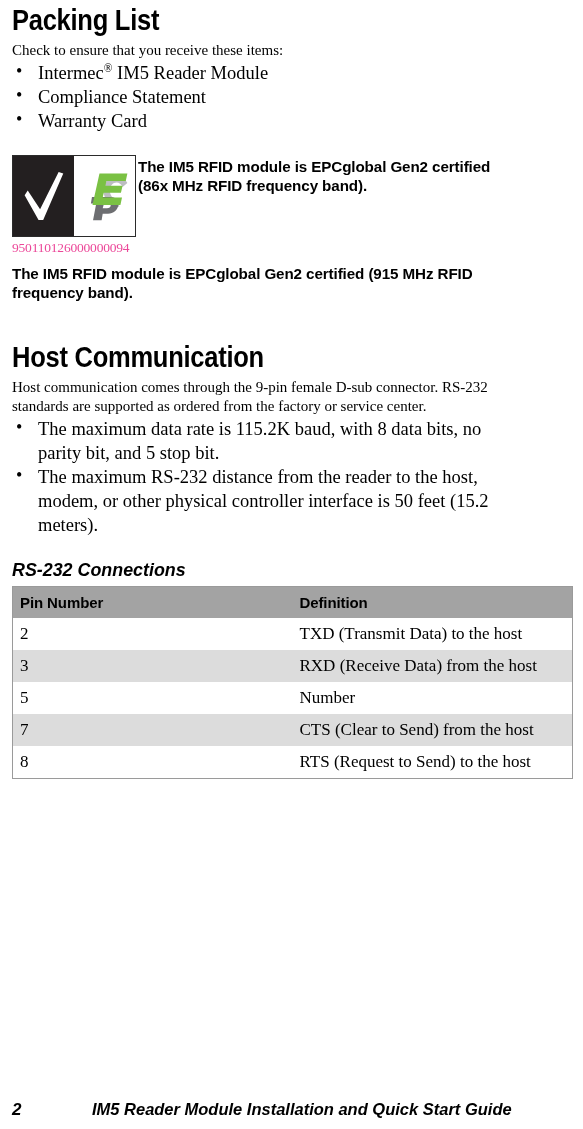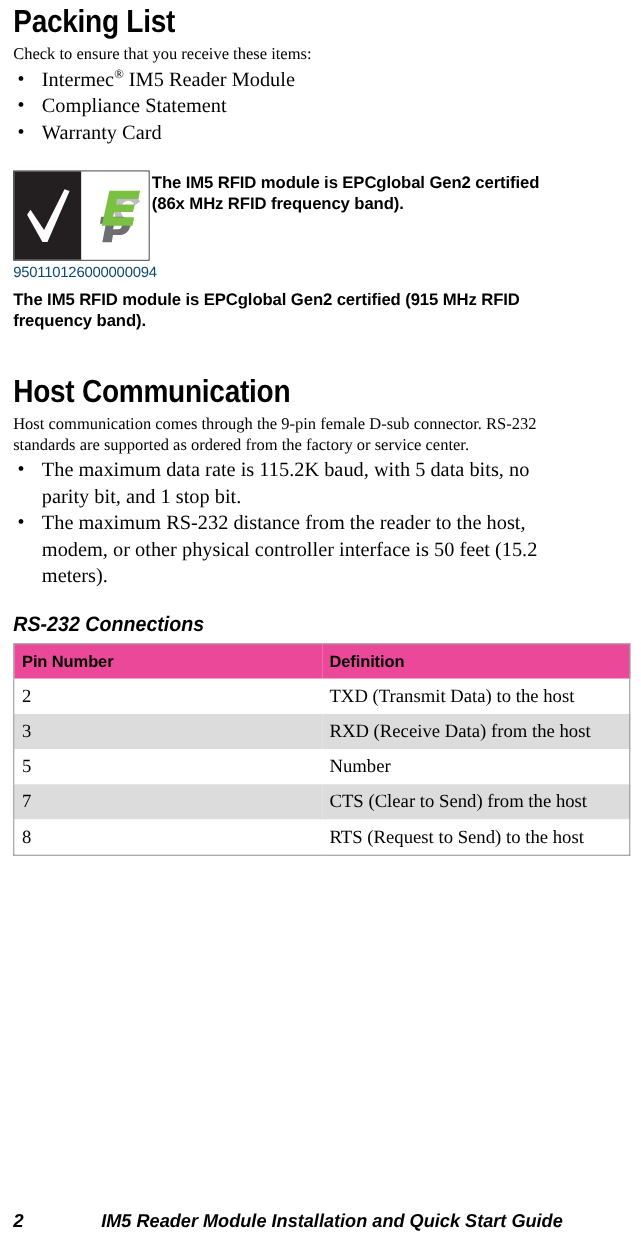--- a/index.html
+++ b/index.html
@@ -123,10 +123,10 @@
     height: 80%;
   }
   .epc-number {
-    font-family: Liberation Sans, sans-serif;
+    font-family: Liberation Serif, serif;
     font-size: 13.5px;
     letter-spacing: -0.2px;
-    color: #0c4a6e;
+    color: #ec4899;
     margin-top: 3px;
     white-space: nowrap;
   }

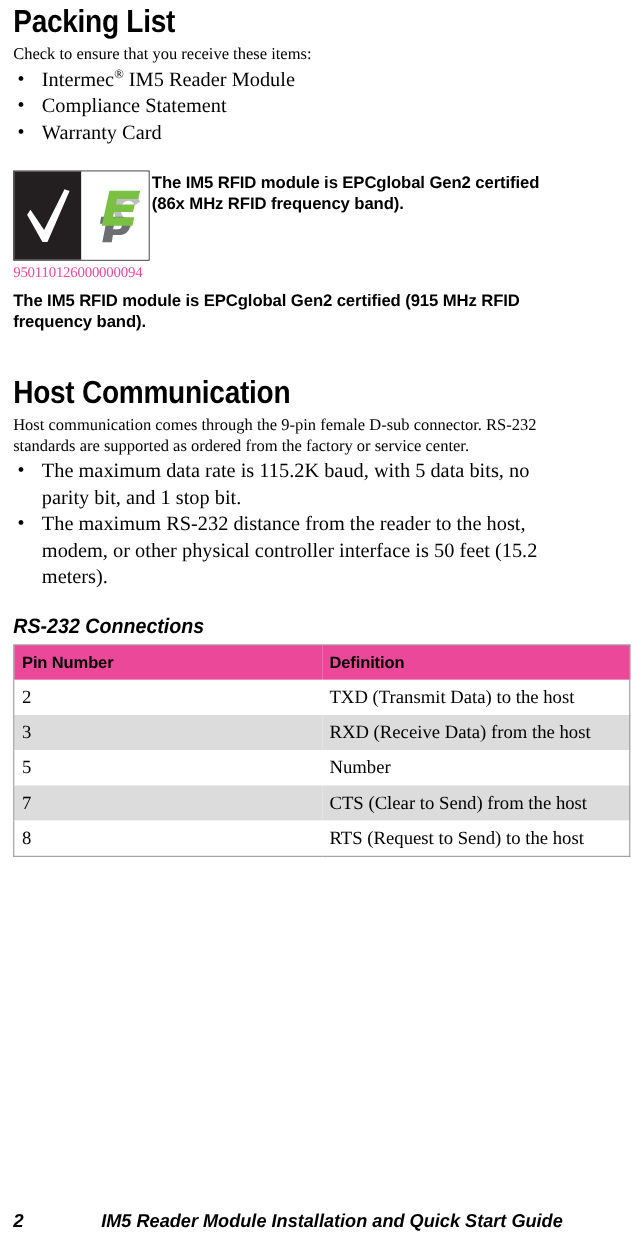--- a/index.html
+++ b/index.html
@@ -291,7 +291,7 @@
   <ul class="bullets">
     <li>
       <span class="bullet-glyph">•</span>
-      <span>The maximum data rate is 115.2K baud, with 5 data bits, no parity bit, and 1 stop bit.</span>
+      <span>The maximum data rate is 115.2K baud, with 8 data bits, no parity bit, and 5 stop bit.</span>
     </li>
     <li>
       <span class="bullet-glyph">•</span>

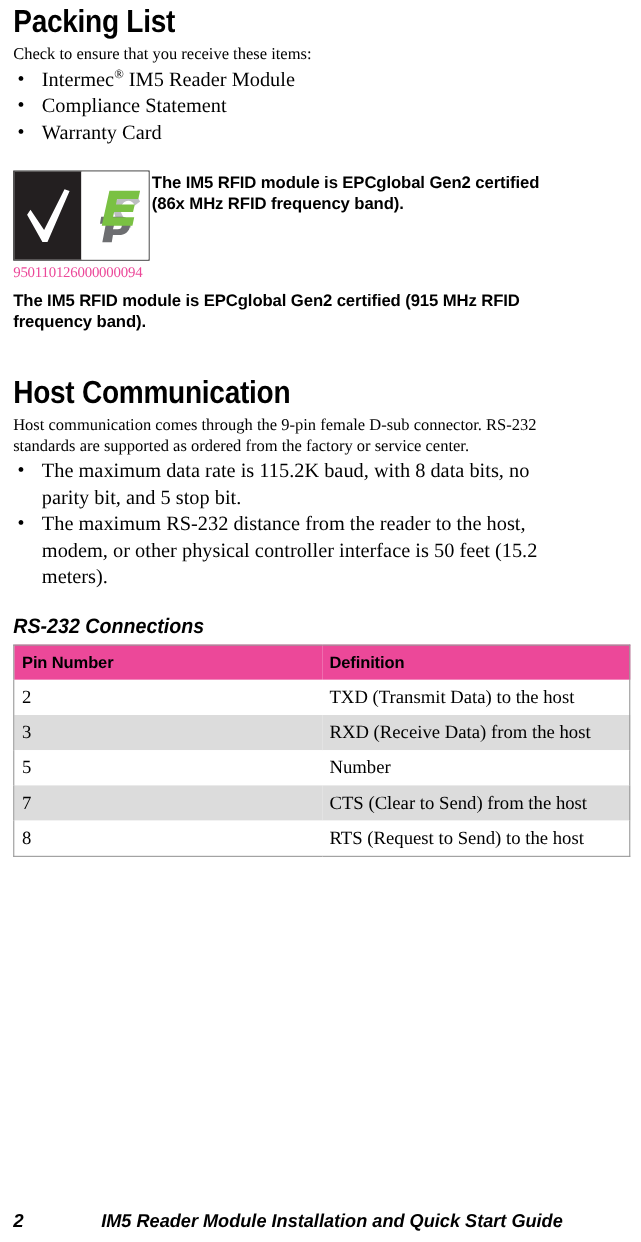--- a/index.html
+++ b/index.html
@@ -161,7 +161,7 @@
     border: 1px solid #9a9a9a;
   }
   table.pin-table th {
-    background: #ec4899;
+    background: #a3a3a3;
     font-family: "Liberation Sans", "DejaVu Sans", sans-serif;
     font-weight: 700;
     font-size: 15px;

